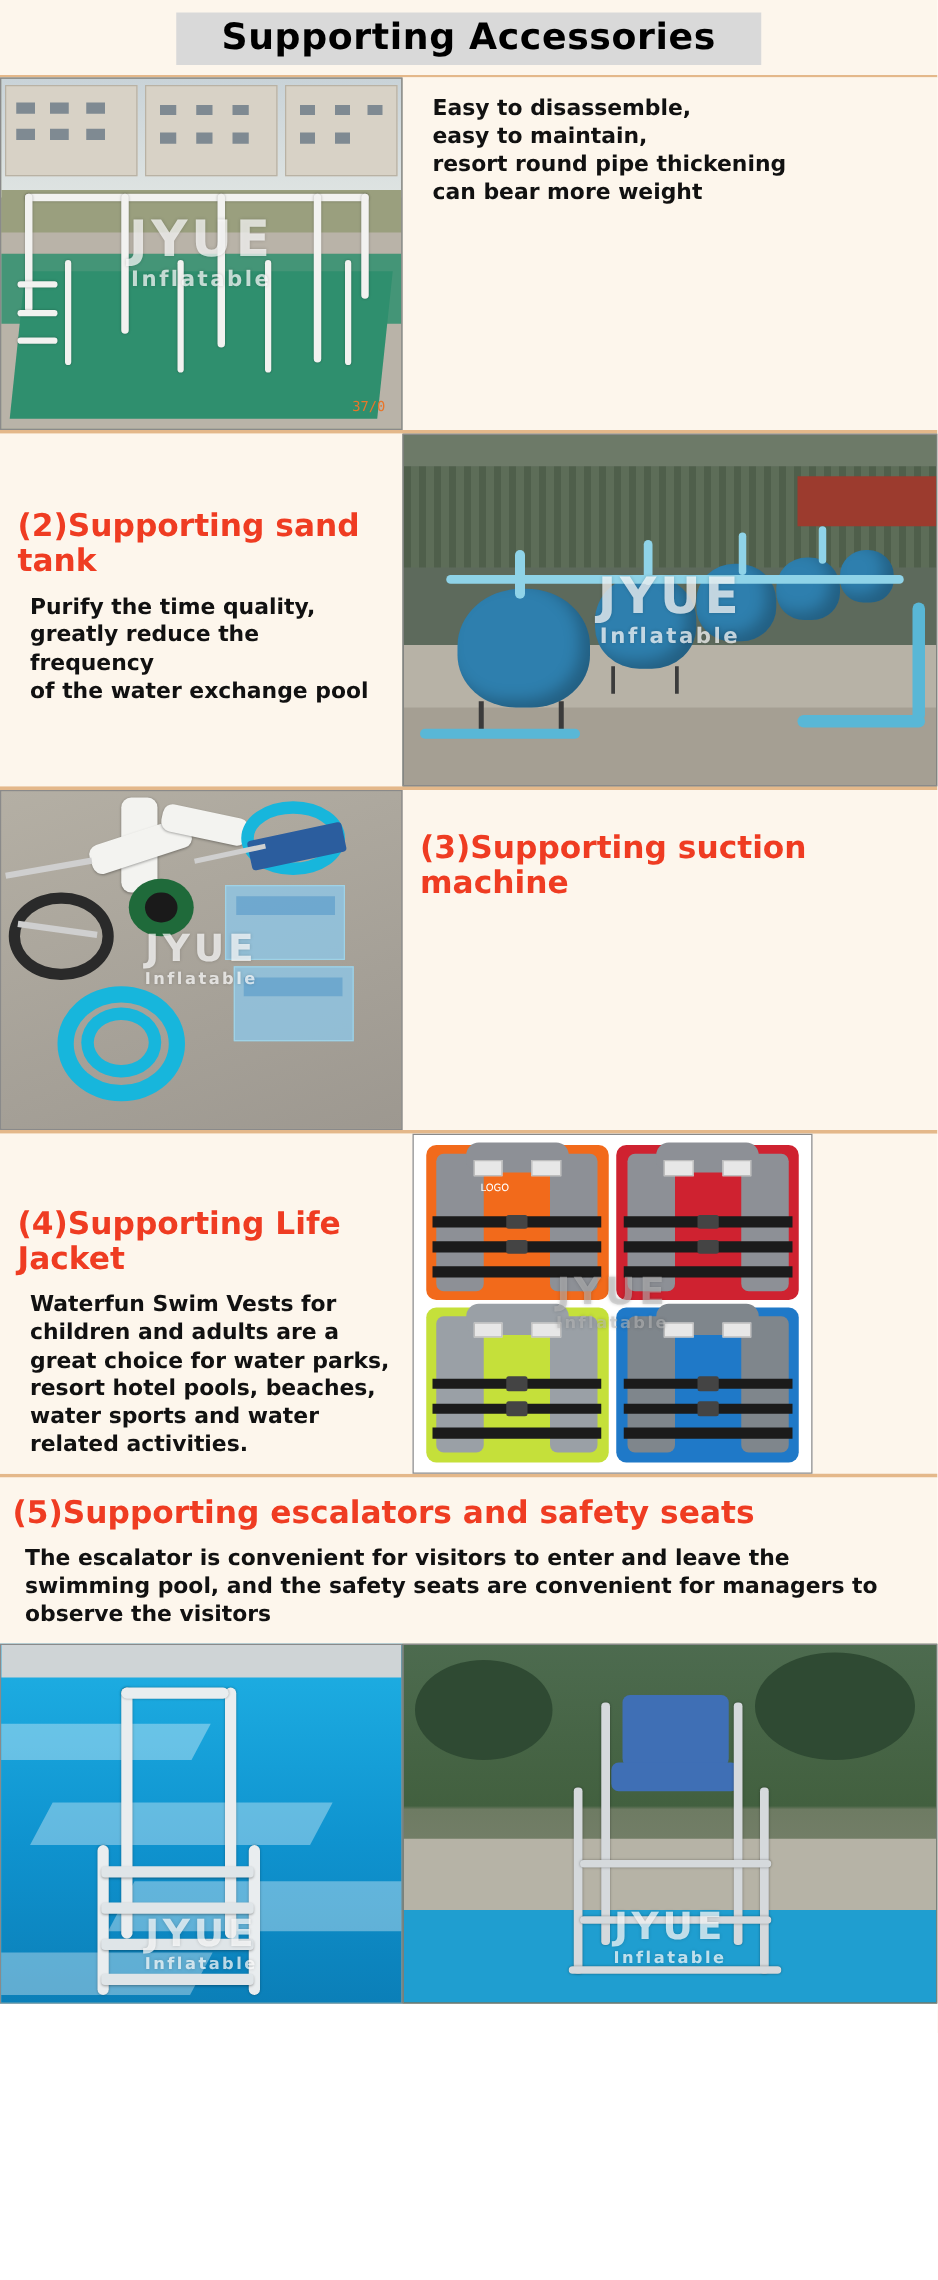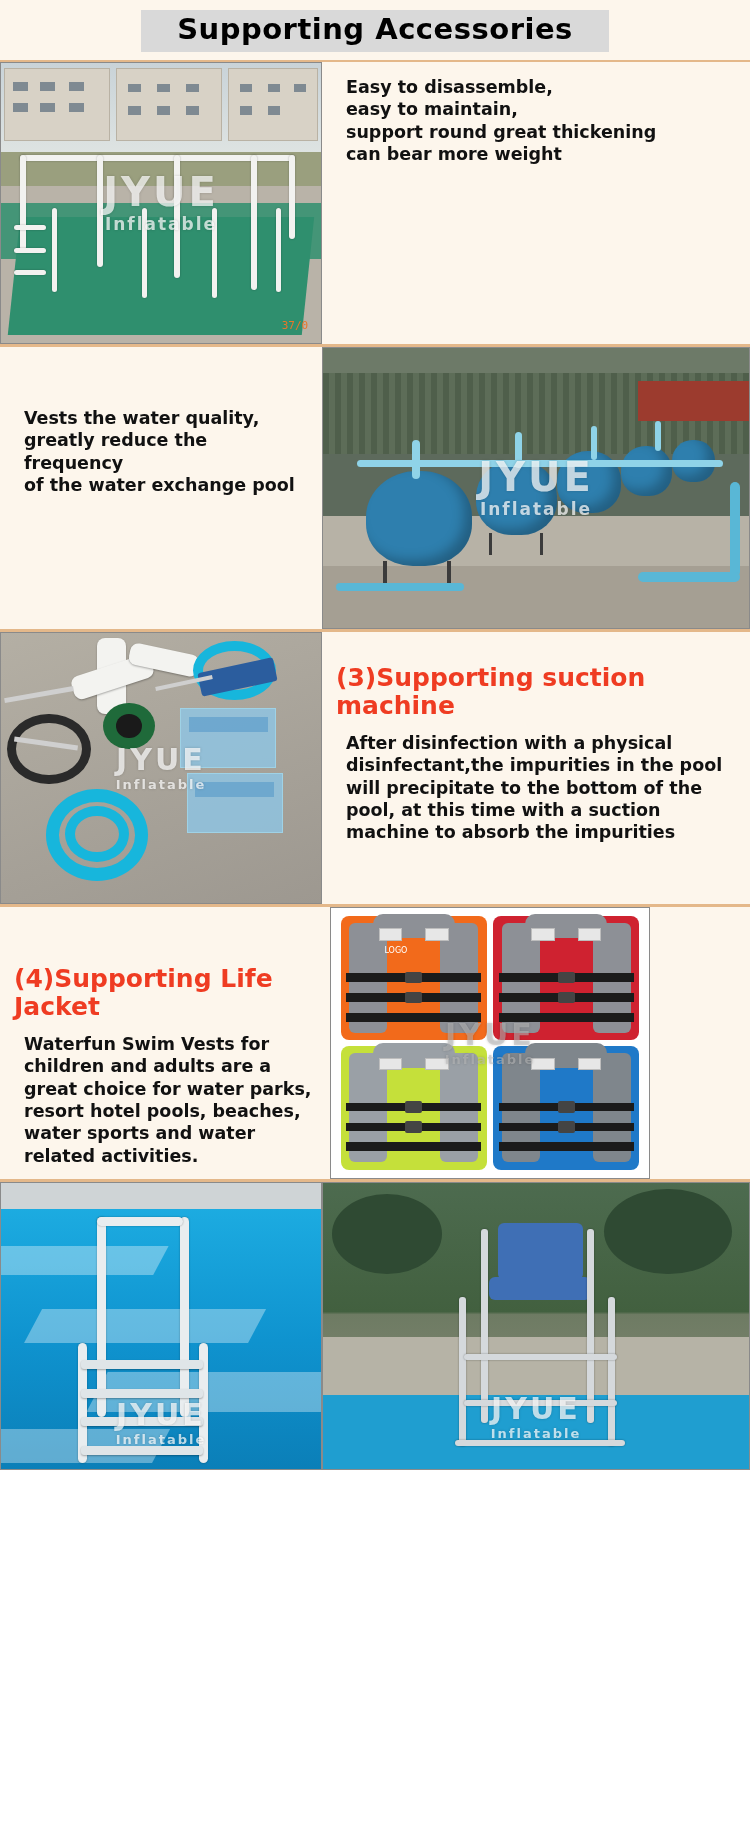--- a/index.html
+++ b/index.html
@@ -232,7 +232,7 @@
     <div class="cell-txt" style="width:428px">
       <div class="sect-body indent" style="white-space:pre-line">Easy to disassemble,
 easy to maintain,
-support round great thickening
+resort round pipe thickening
 can bear more weight</div>
     </div>
   </div>

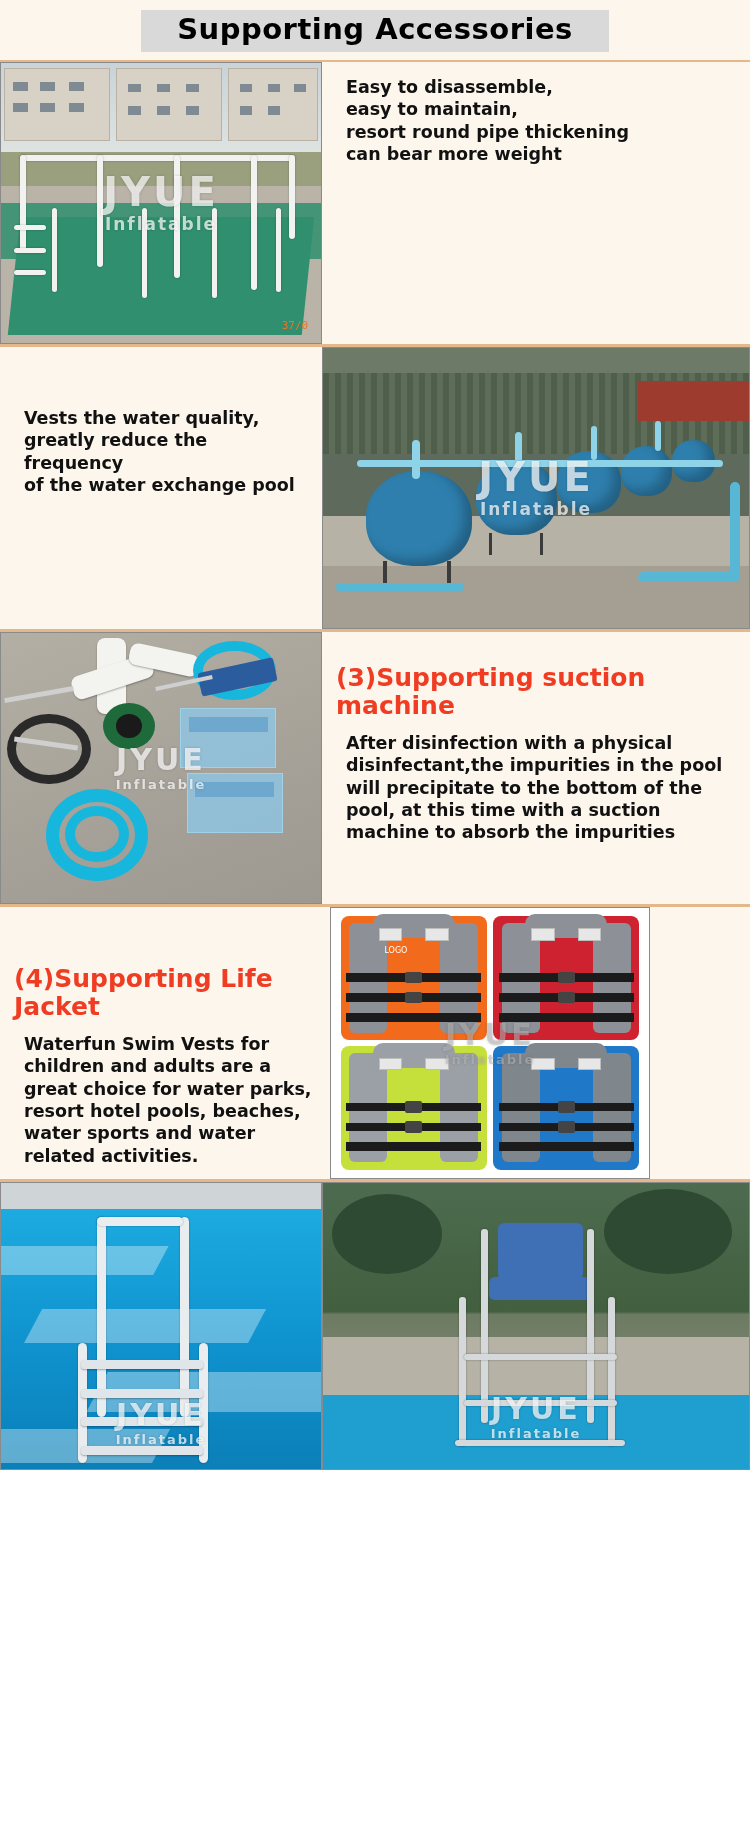--- a/index.html
+++ b/index.html
@@ -240,6 +240,7 @@
 
   <div class="row">
     <div class="cell-txt" style="width:322px;padding-top:60px">
+      <div class="sect-title">(2)Supporting sand tank</div>
       <div class="sect-body indent" style="white-space:pre-line">Vests the water quality,
 greatly reduce the frequency
 of the water exchange pool</div>

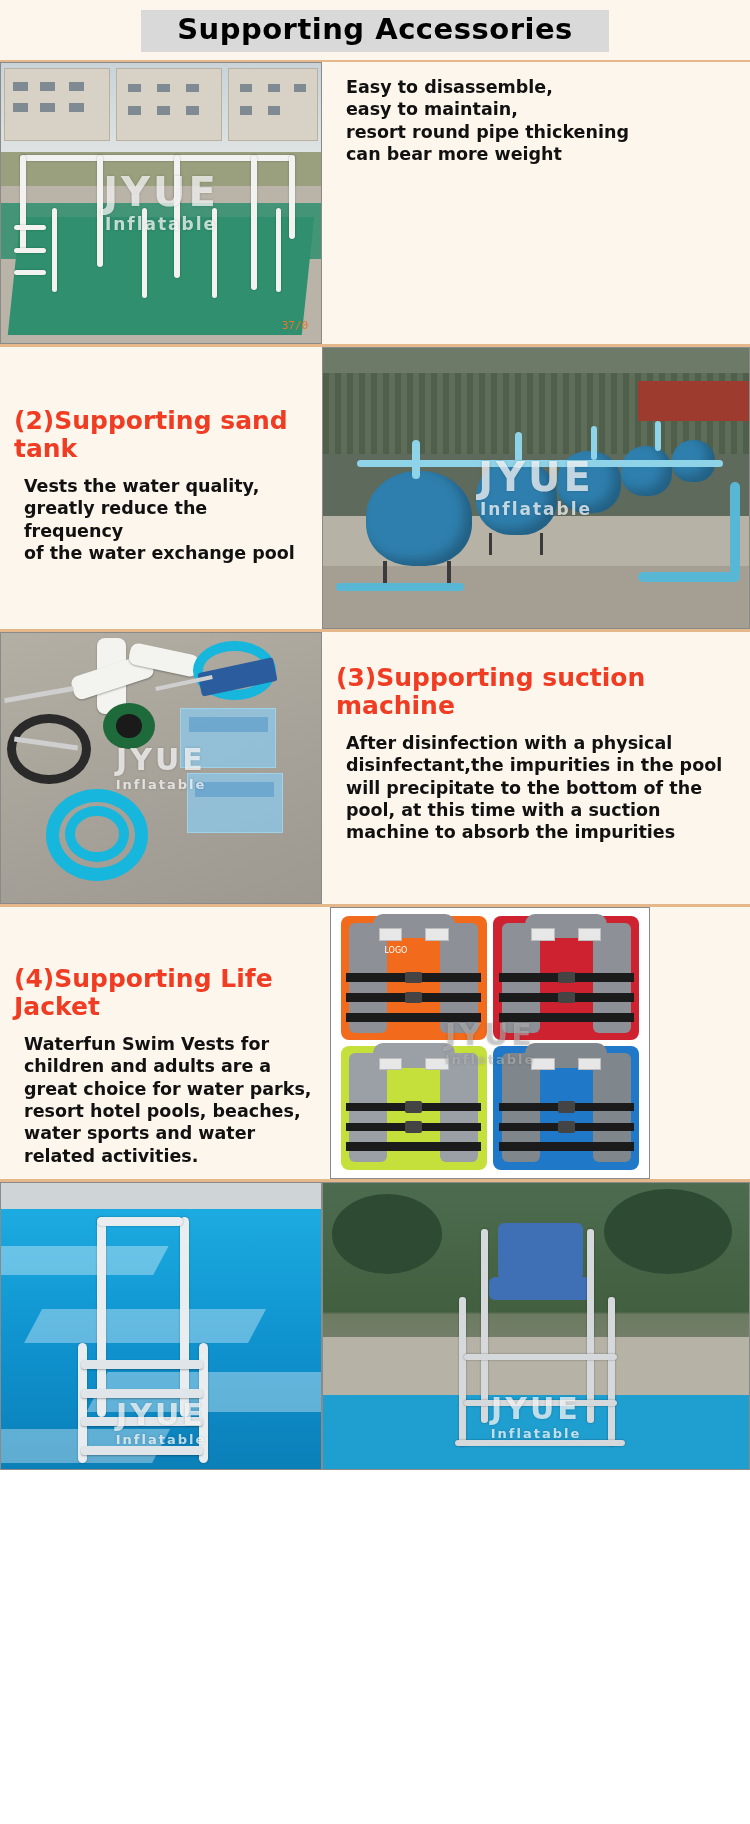--- a/index.html
+++ b/index.html
@@ -241,7 +241,7 @@
   <div class="row">
     <div class="cell-txt" style="width:322px;padding-top:60px">
       <div class="sect-title">(2)Supporting sand tank</div>
-      <div class="sect-body indent" style="white-space:pre-line">Vests the water quality,
+      <div class="sect-body indent" style="white-space:pre-line">Purify the time quality,
 greatly reduce the frequency
 of the water exchange pool</div>
     </div>

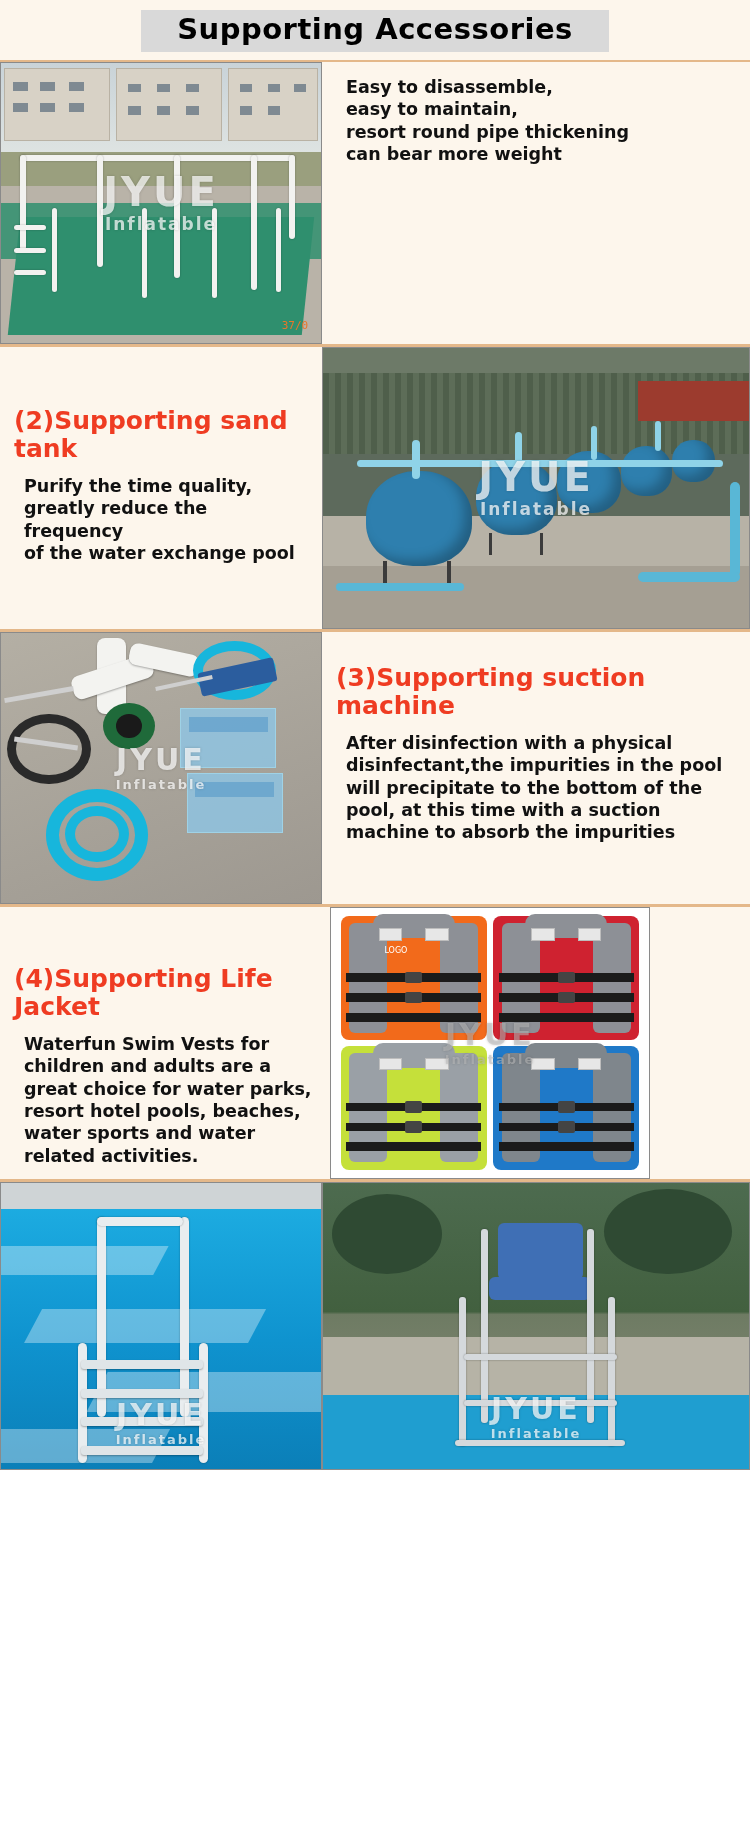--- a/index.html
+++ b/index.html
@@ -307,7 +307,6 @@
     </div>
     <div class="cell-txt" style="width:428px;padding-top:32px">
       <div class="sect-title">(3)Supporting suction machine</div>
-      <div class="sect-body indent">After disinfection with a physical disinfectant,the impurities in the pool will precipitate to the bottom of the pool, at this time with a suction machine to absorb the impurities</div>
     </div>
   </div>
   <div class="spacer-line"></div>

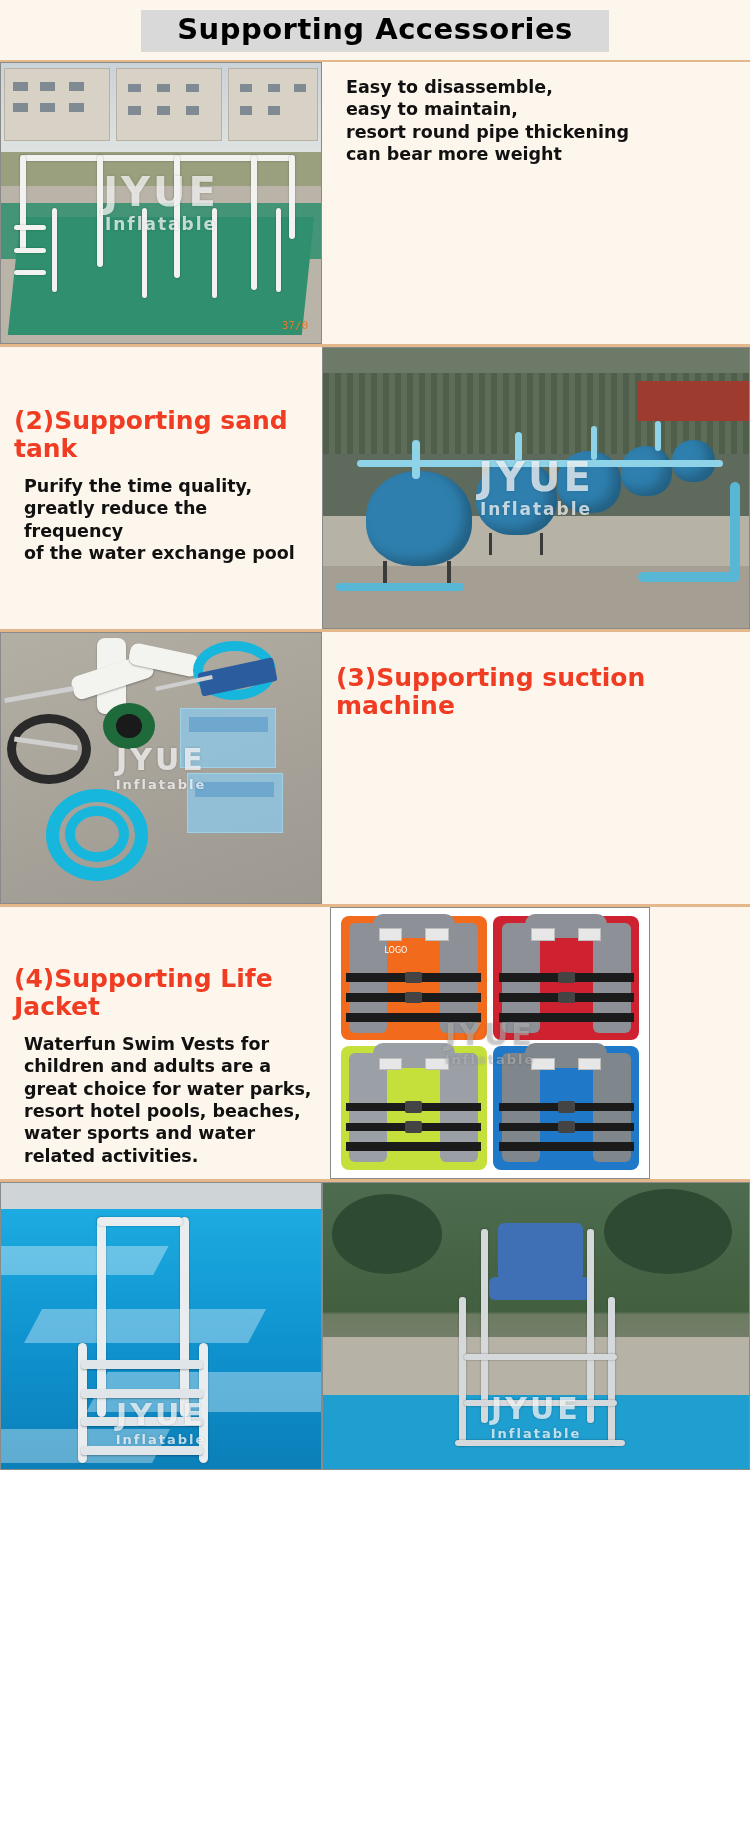--- a/index.html
+++ b/index.html
@@ -382,6 +382,10 @@
   </div>
   <div class="spacer-line"></div>
 
+  <div class="cell-txt" style="width:750px;padding:14px 16px 12px 10px">
+    <div class="sect-title">(5)Supporting escalators and safety seats</div>
+    <div class="sect-body indent">The escalator is convenient for visitors to enter and leave the swimming pool, and the safety seats are convenient for managers to observe the visitors</div>
+  </div>
 
   <div class="row">
 

